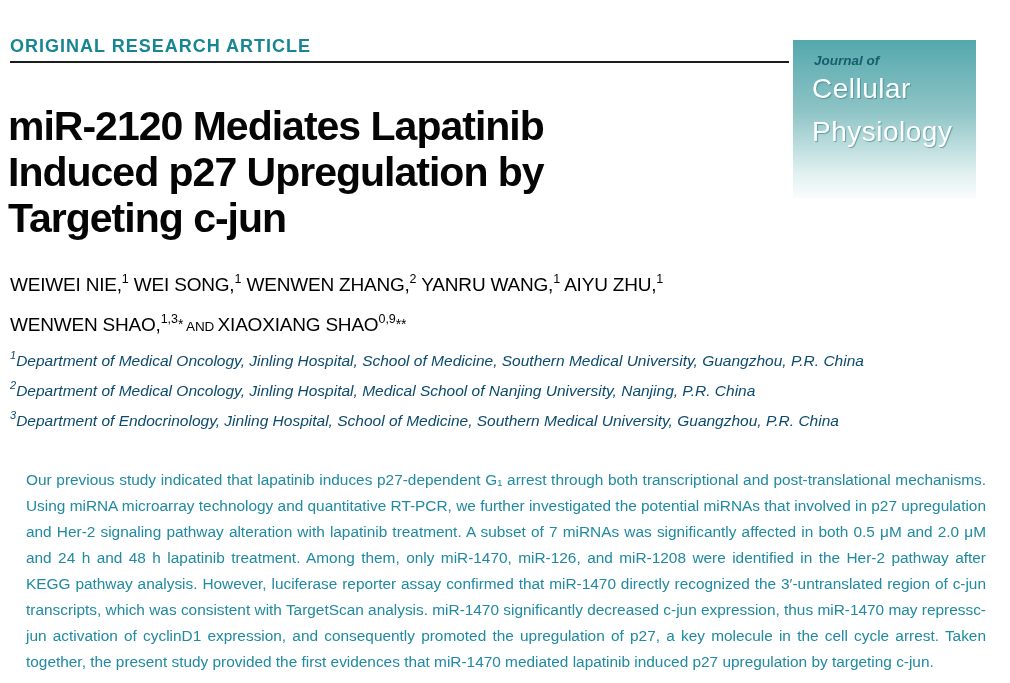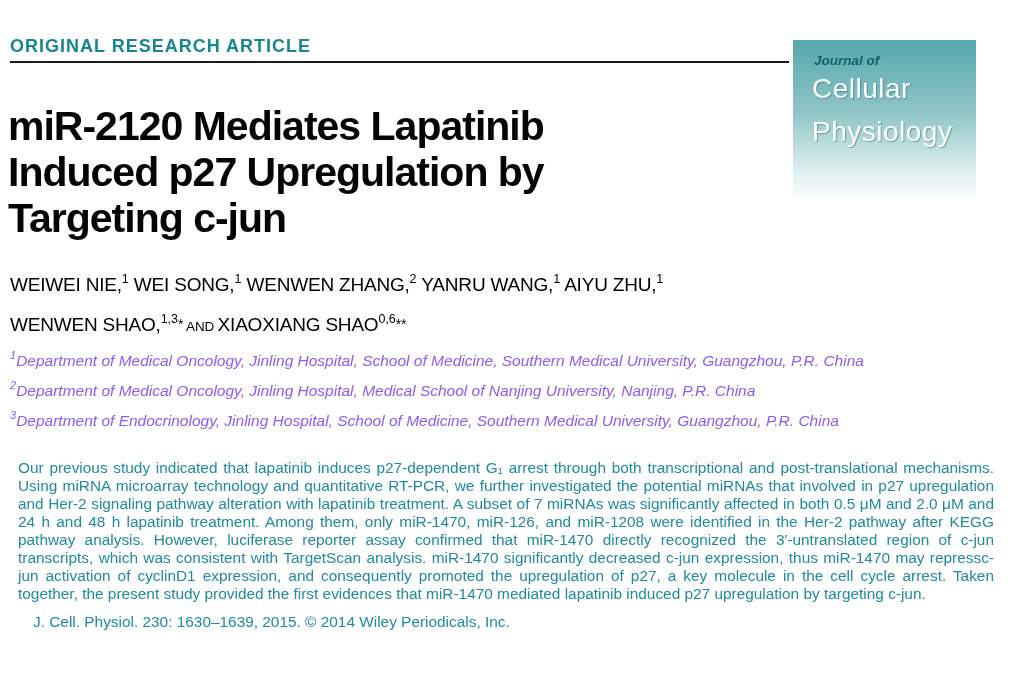--- a/index.html
+++ b/index.html
@@ -94,7 +94,7 @@
 
   <div class="authors">
     <div class="author-line"><span>WEIWEI NIE,</span><span class="sup">1</span><span> WEI SONG,</span><span class="sup">1</span><span> WENWEN ZHANG,</span><span class="sup">2</span><span> YANRU WANG,</span><span class="sup">1</span><span> AIYU ZHU,</span><span class="sup">1</span></div>
-    <div class="author-line"><span>WENWEN SHAO,</span><span class="sup">1,3</span><span class="star">*</span><span class="and-small"> AND </span><span>XIAOXIANG SHAO</span><span class="sup">0,6</span><span class="star">**</span></div>
+    <div class="author-line"><span>WENWEN SHAO,</span><span class="sup">1,3</span><span class="star">*</span><span class="and-small"> AND </span><span>XIAOXIANG SHAO</span><span class="sup">0,9</span><span class="star">**</span></div>
   </div>
 
   <div class="affils">

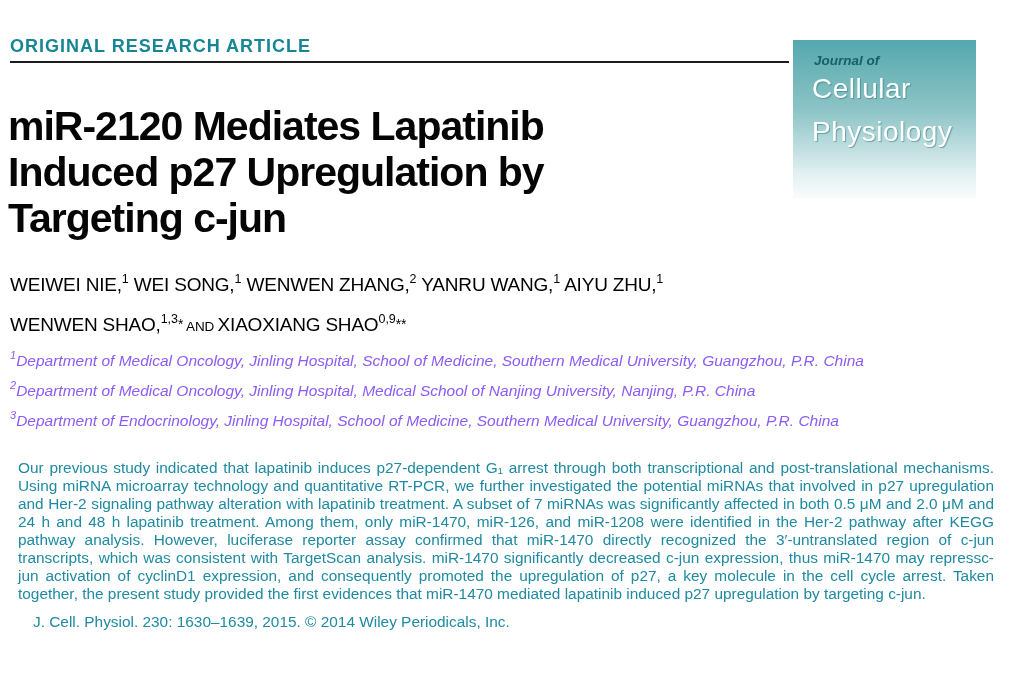--- a/index.html
+++ b/index.html
@@ -52,7 +52,7 @@
   .authors .and-small{font-size:13.5px;}
   .affils{
     position:absolute;left:10px;top:340px;width:900px;
-    font-style:italic;font-size:15.5px;color:#8b5cf6;
+    font-style:italic;font-size:15.5px;color:#0c4a6e;
   }
   .affil{height:30px;line-height:30px;}
   .affil-marker{font-size:11px;vertical-align:7px;}

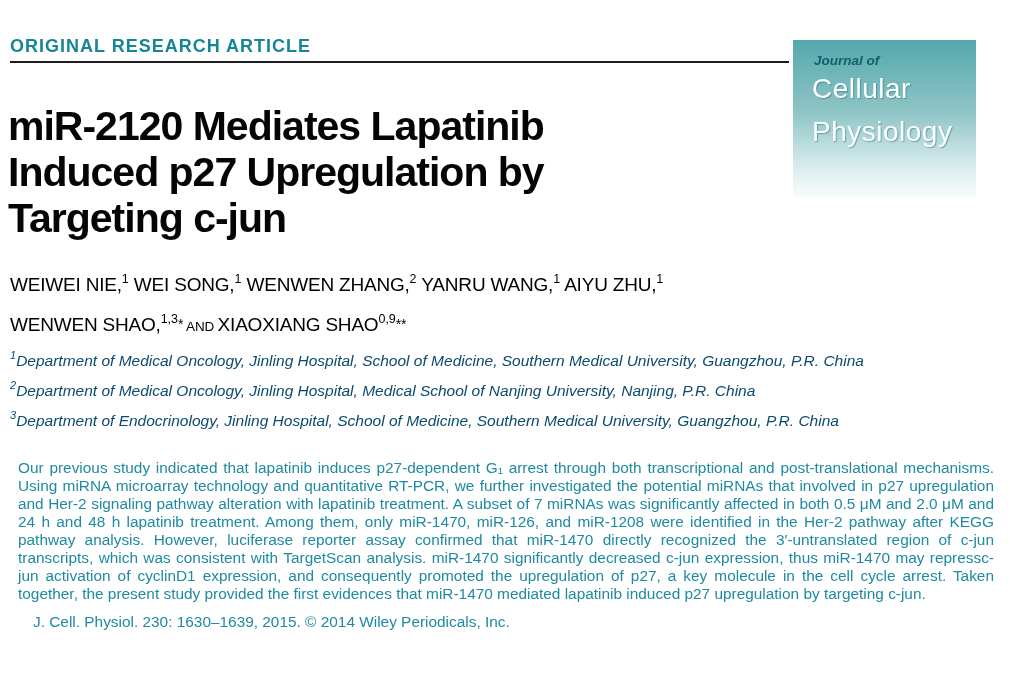--- a/index.html
+++ b/index.html
@@ -60,8 +60,8 @@
     position:absolute;left:10px;top:451px;width:992px;
   }
   .abstract{
-    margin:8px;
-    font-size:15.4px;line-height:18px;
+    margin:16px;
+    font-size:15.4px;line-height:26px;
     text-align:justify;
     color:var(--teal_text,#1f8aa1);
   }

